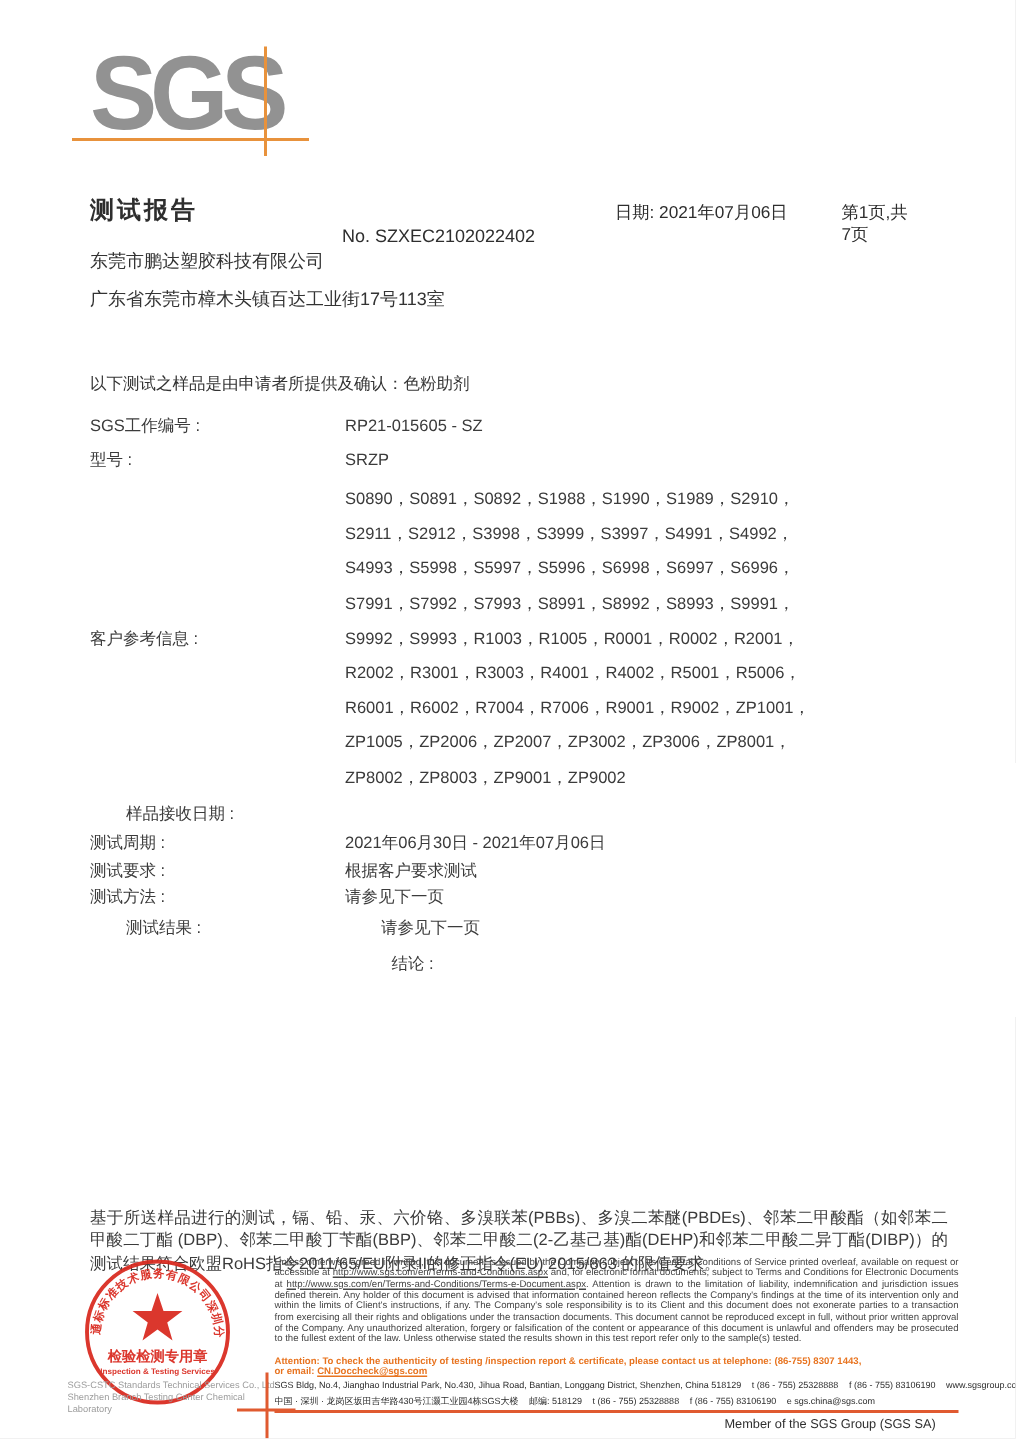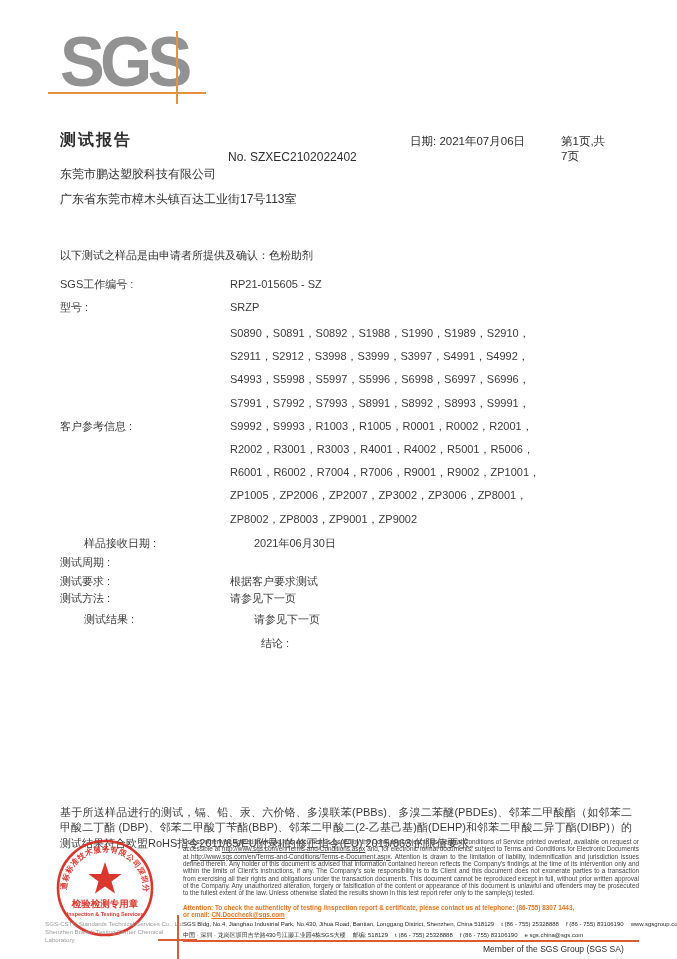--- a/index.html
+++ b/index.html
@@ -111,7 +111,6 @@
     </div>
     <div class="frow mt4">
       <div class="flabel">样品接收日期 :</div>
-      <div class="fvalue">2021年06月30日</div>
     </div>
     <div class="frow mt2">
       <div class="flabel">测试周期 :</div>

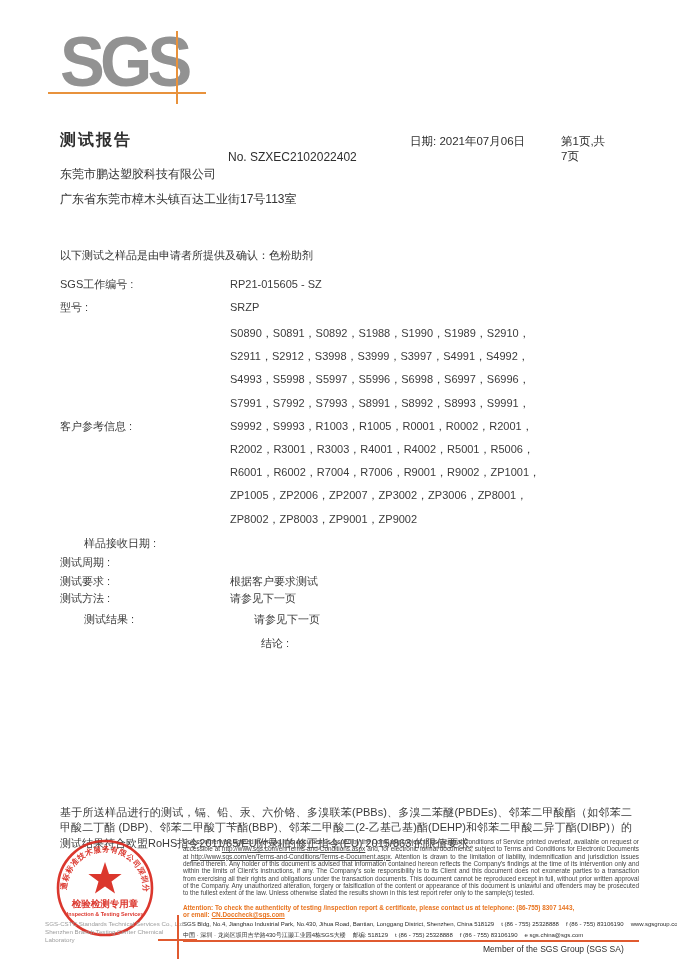--- a/index.html
+++ b/index.html
@@ -114,6 +114,7 @@
     </div>
     <div class="frow mt2">
       <div class="flabel">测试周期 :</div>
+      <div class="fvalue">2021年06月30日 - 2021年07月06日</div>
     </div>
     <div class="frow mt2">
       <div class="flabel">测试要求 :</div>

